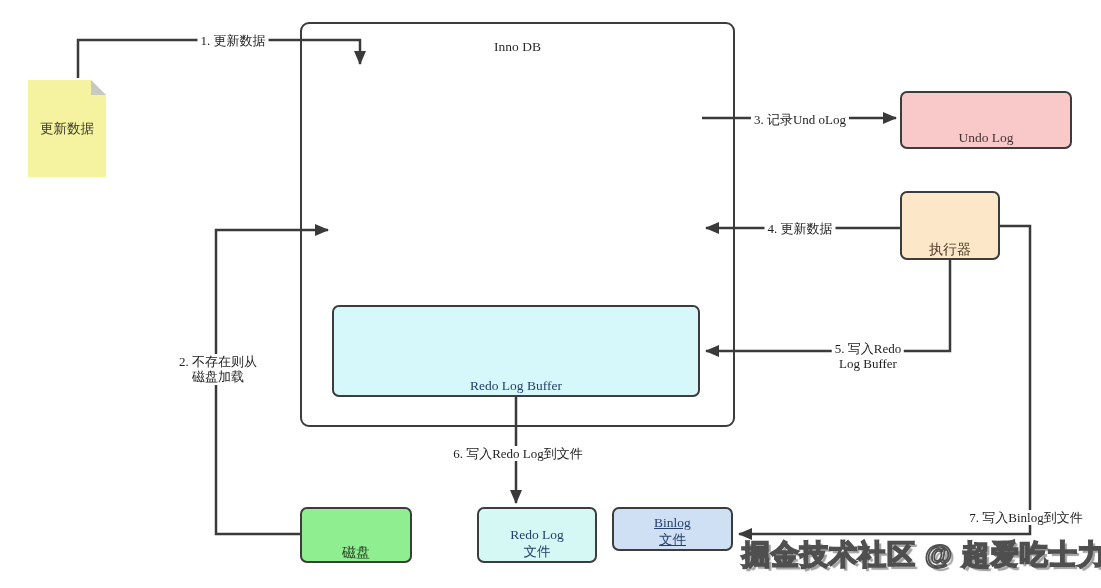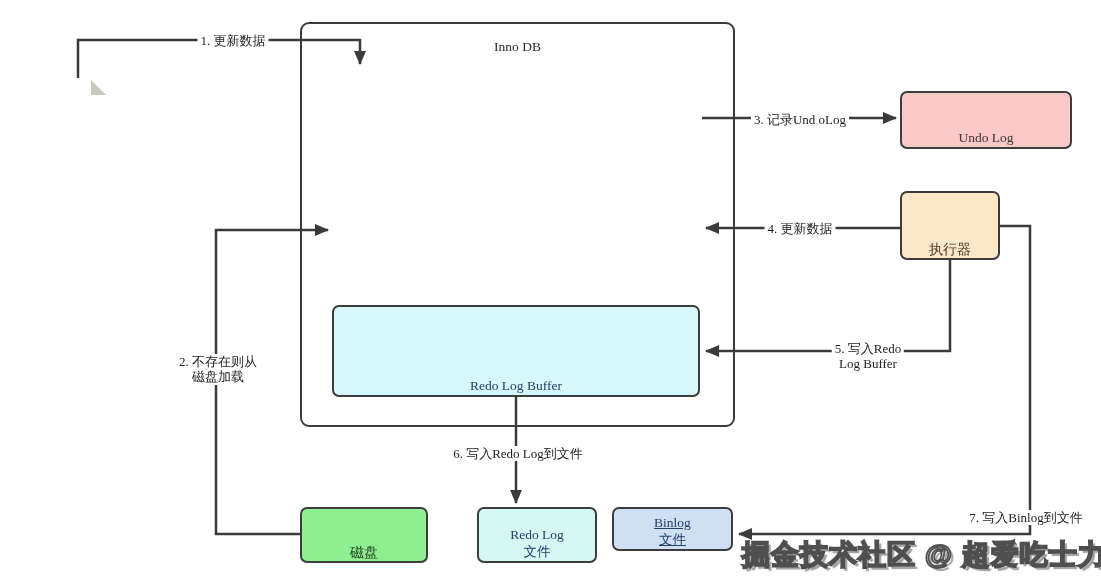--- a/index.html
+++ b/index.html
@@ -104,6 +104,9 @@
     <span>文件</span>
   </div>
 
+  <div id="note">
+    <span>更新数据</span>
+  </div>
   <svg id="note-fold" width="15" height="15">
     <polygon points="0,0 15,15 0,15" fill="#c9c9c0"></polygon>
   </svg>

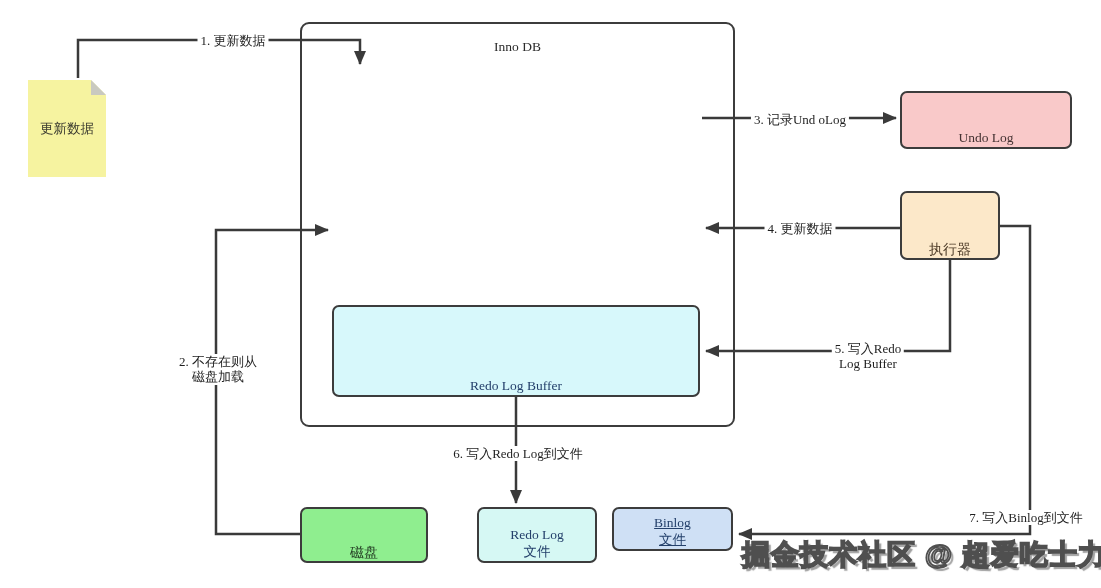--- a/index.html
+++ b/index.html
@@ -34,7 +34,7 @@
   #redo-log-buffer{left:332px;top:305px;width:368px;height:92px;background:var(--redo-log-buffer-fill,#d7f8fb);color:var(--log-text,#24406b);}
   #undo-log{left:900px;top:91px;width:172px;height:58px;background:var(--undo-log-fill,#f9c9c9);color:var(--undo-log-text,#443232);}
   #executor{left:900px;top:191px;width:100px;height:69px;background:var(--executor-fill,#fce8c9);color:var(--executor-text,#4d3b28);font-size:14px;}
-  #disk{left:300px;top:507px;width:128px;height:56px;background:var(--disk-fill,#8fee8f);color:var(--disk-text,#233c23);font-size:14px;}
+  #disk{left:300px;top:507px;width:112px;height:56px;background:var(--disk-fill,#8fee8f);color:var(--disk-text,#233c23);font-size:14px;}
   #redo-log-file{left:457px;top:507px;width:120px;height:56px;background:var(--redo-log-file-fill,#d6f8f4);color:var(--log-text,#24406b);margin-left:20px;}
   #binlog-file{left:612px;top:507px;width:121px;height:44px;background:var(--binlog-file-fill,#cfe0f5);color:var(--log-text,#24406b);text-decoration:underline;}
 

